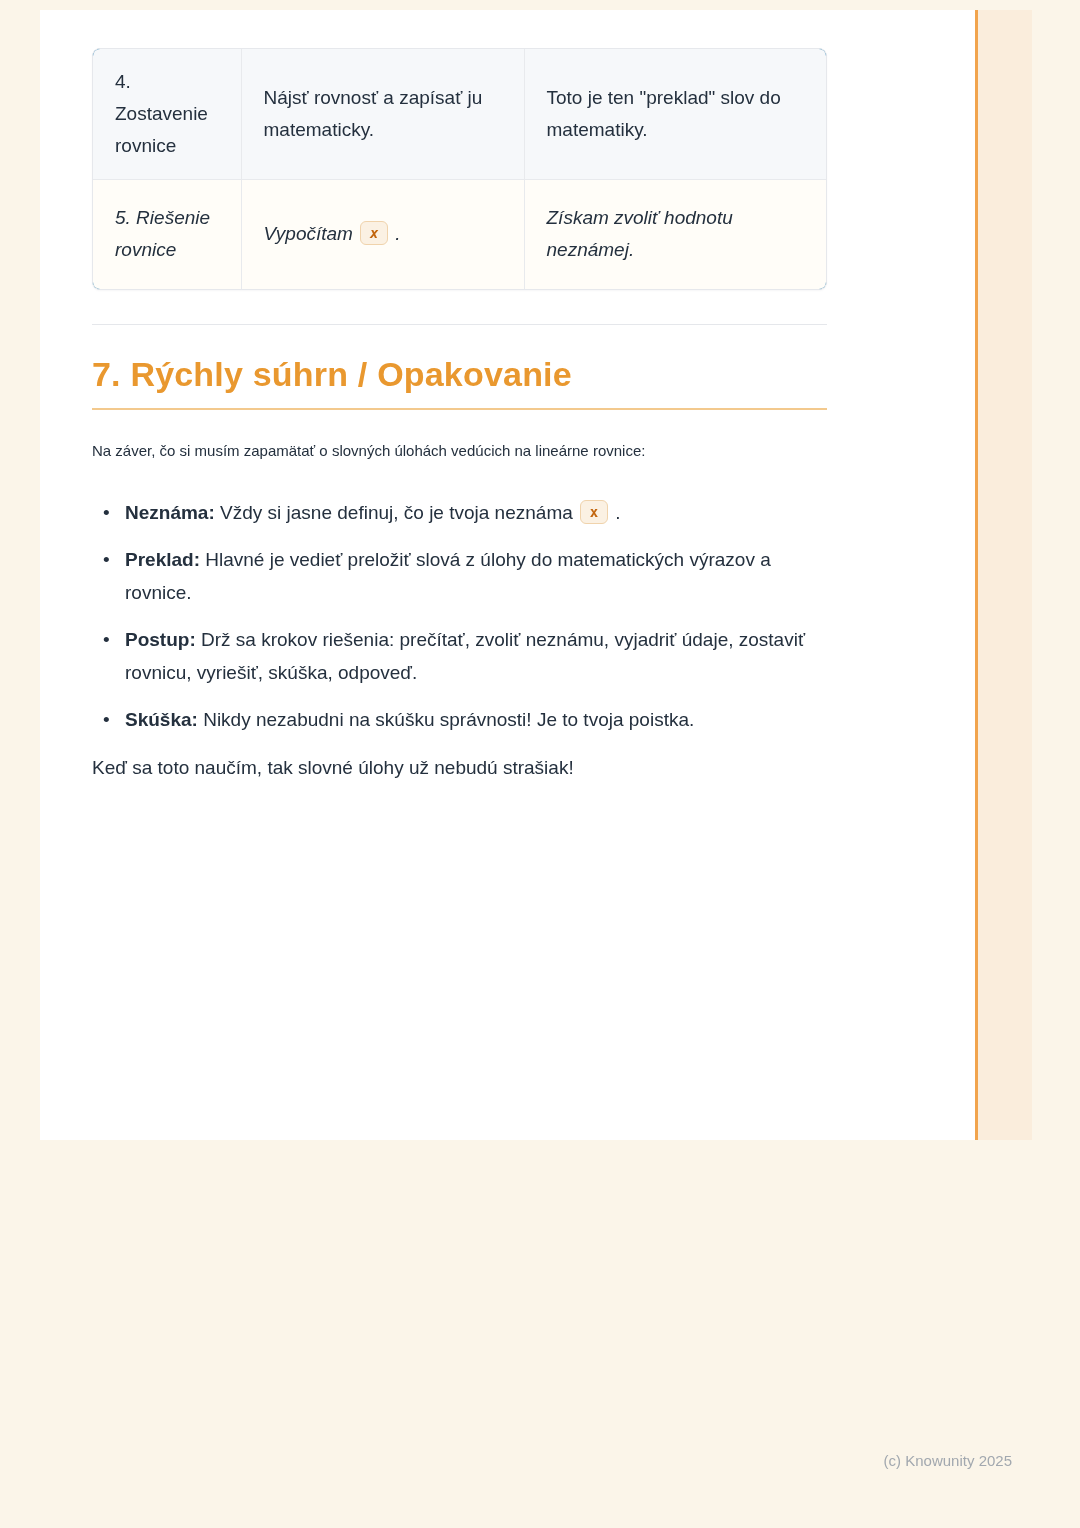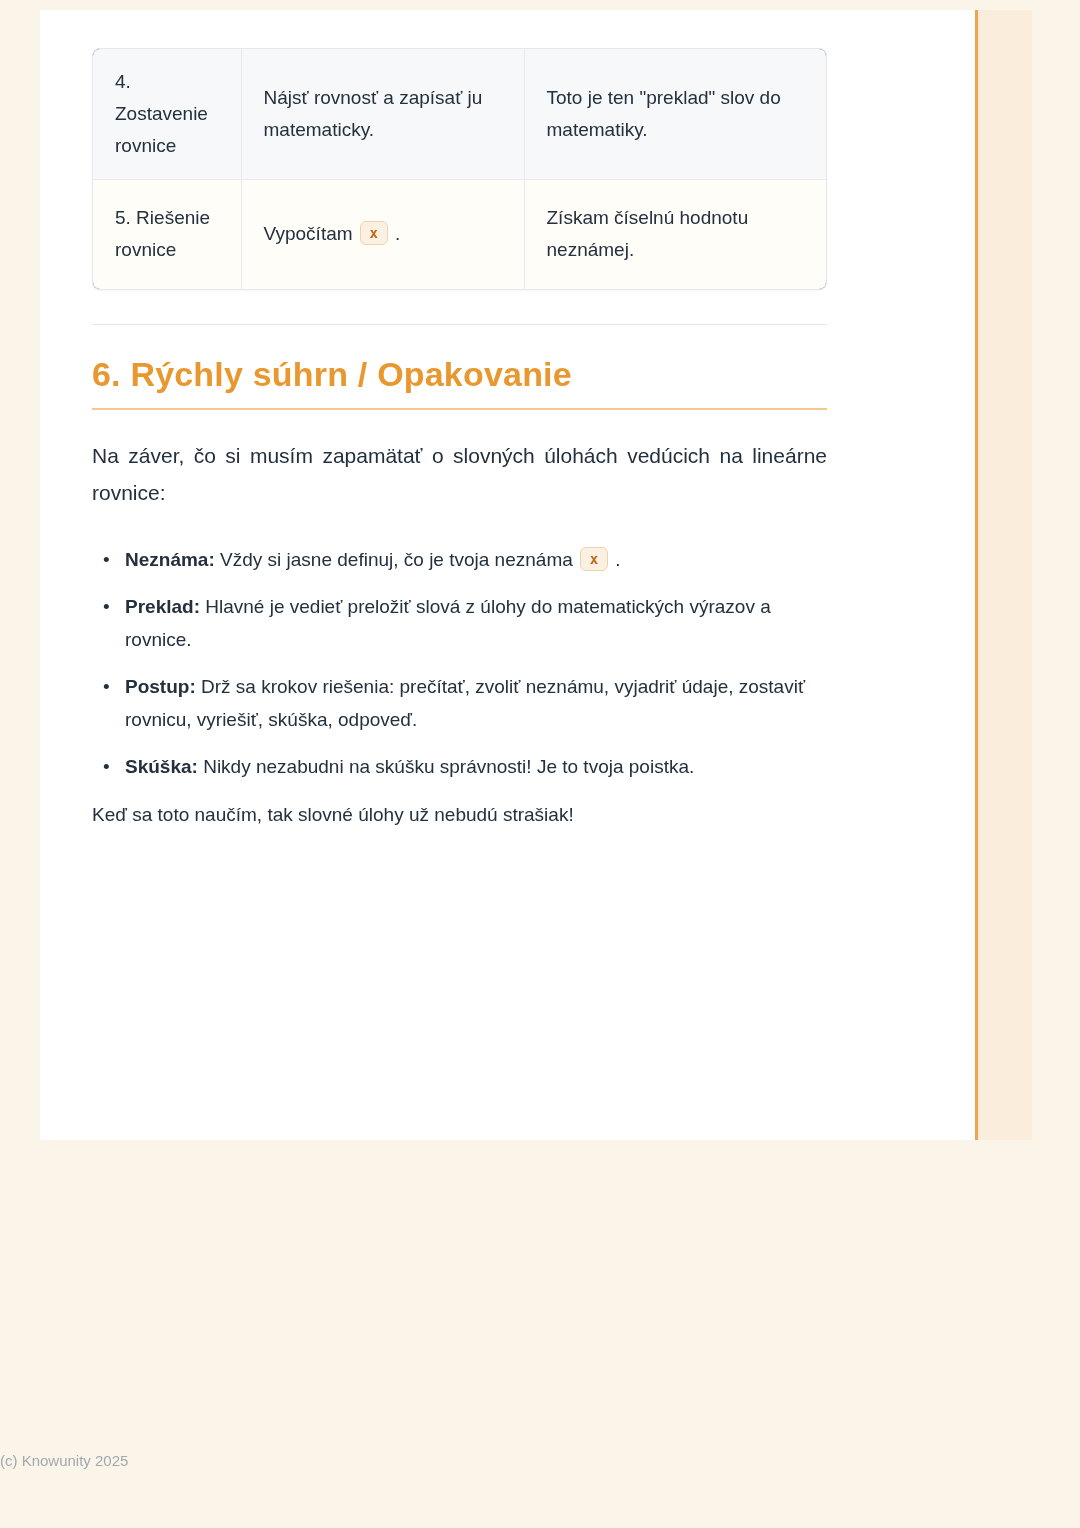--- a/index.html
+++ b/index.html
@@ -54,7 +54,7 @@
   .steps-table tr:nth-child(odd) td { background:#F6F8FA; }
   .steps-table tr:nth-child(even) td { background:#FFFDF8; }
   .steps-table tr:nth-child(1){ height:130px; }
-  .steps-table tr:nth-child(2){ height:110px; }
+  .steps-table tr:nth-child(2){ height:110px;font-style:italic; }
   .steps-table tr:nth-child(3){ height:97px; }
   .steps-table tr:nth-child(4){ height:108px; }
   td.col-step { width:148px; }

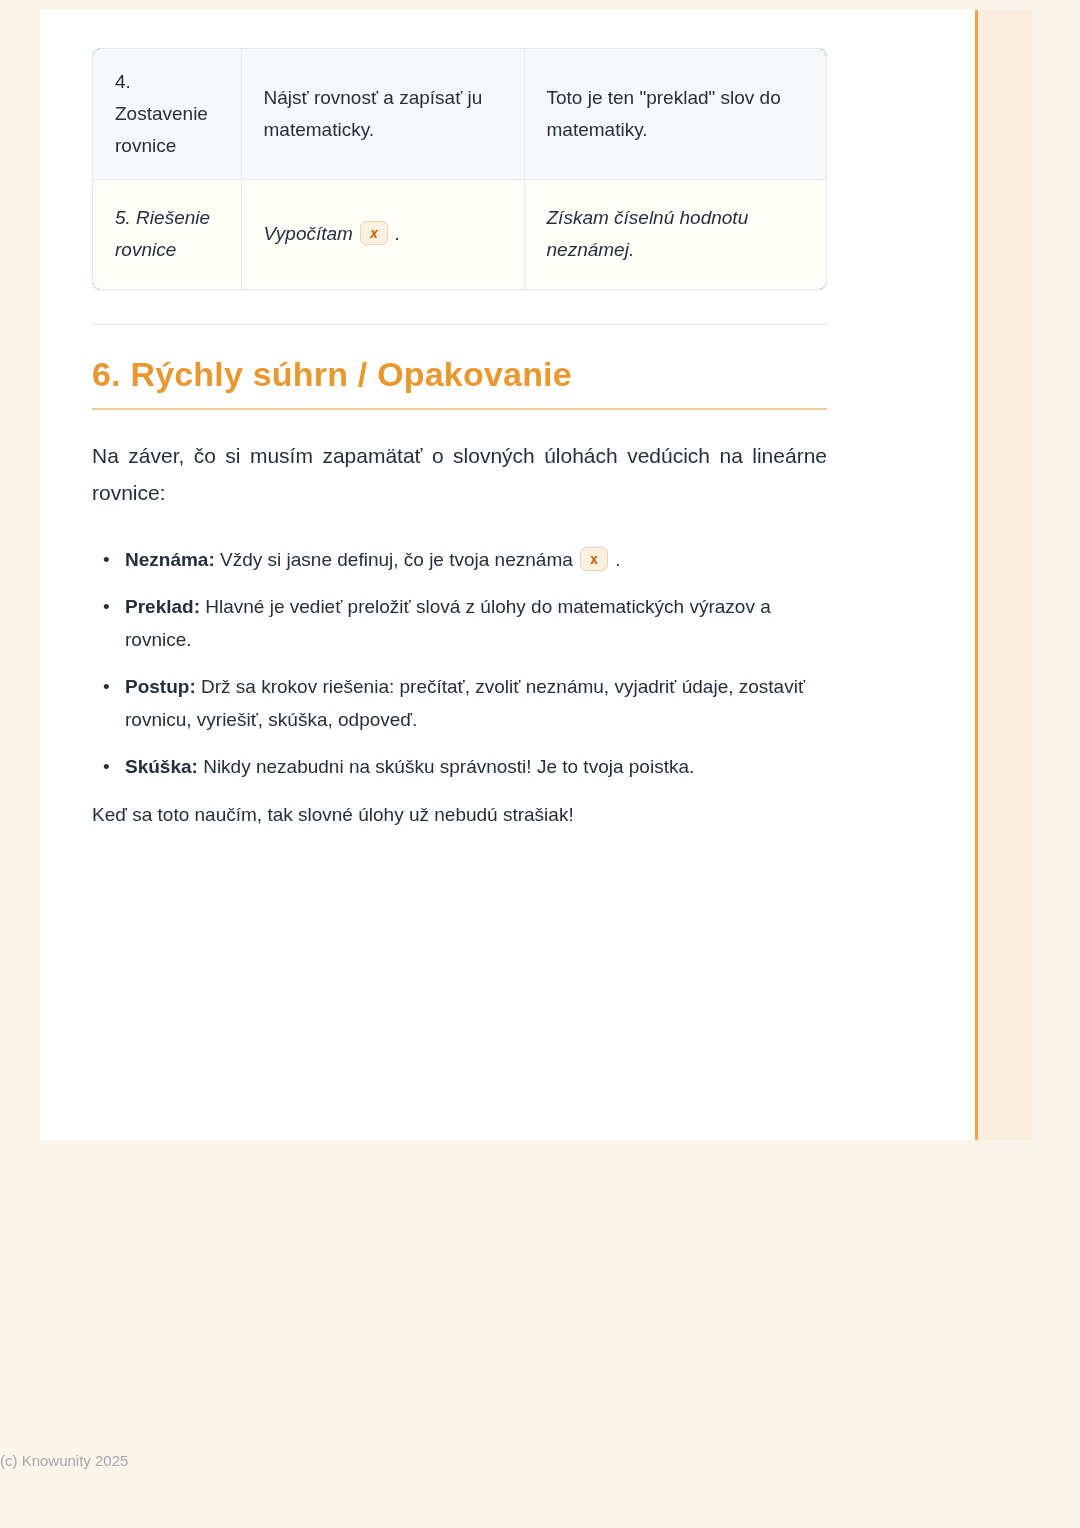--- a/index.html
+++ b/index.html
@@ -152,7 +152,7 @@
           <tr>
             <td class="col-step"><span>5. Riešenie rovnice</span></td>
             <td class="col-how"><span>Vypočítam</span><span class="xbadge">x</span><span>.</span></td>
-            <td class="col-why"><span>Získam číselnú hodnotu neznámej.</span></td>
+            <td class="col-why"><span>Získam zvoliť hodnotu neznámej.</span></td>
           </tr>
         </tbody>
       </table>

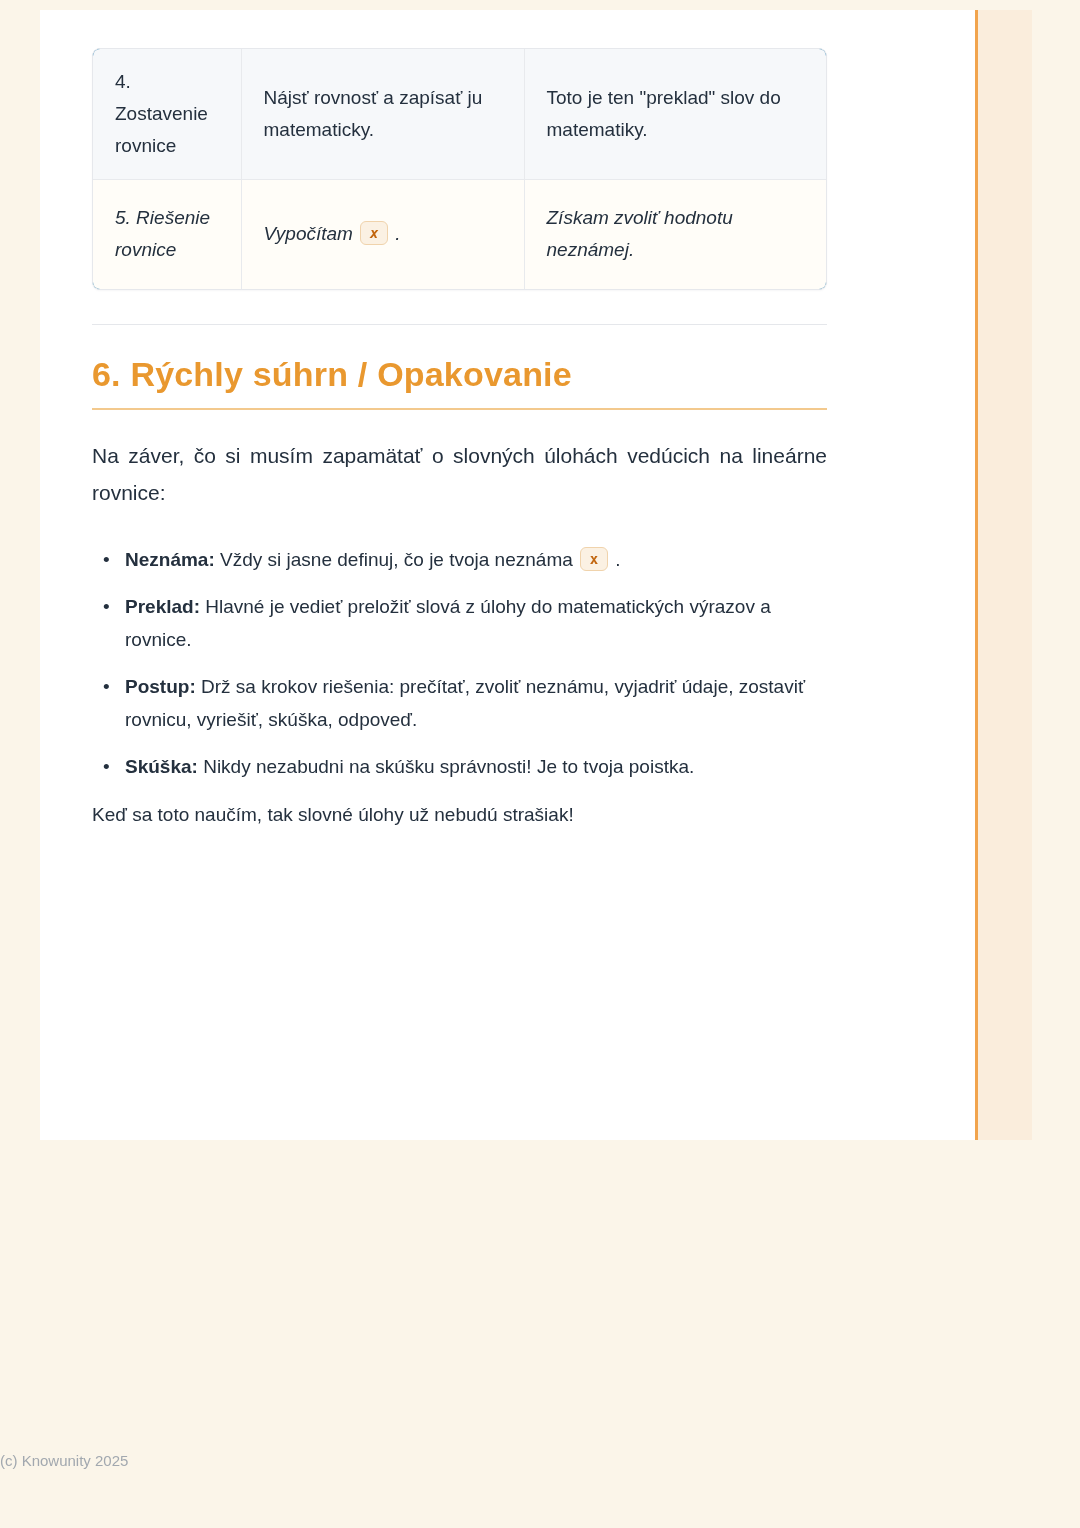--- a/index.html
+++ b/index.html
@@ -160,7 +160,7 @@
 
     <hr class="divider">
 
-    <h2 class="section-heading">6. Rýchly súhrn / Opakovanie</h2>
+    <h2 class="section-heading">7. Rýchly súhrn / Opakovanie</h2>
     <div class="heading-rule"></div>
 
     <p class="intro">Na záver, čo si musím zapamätať o slovných úlohách vedúcich na lineárne rovnice:</p>

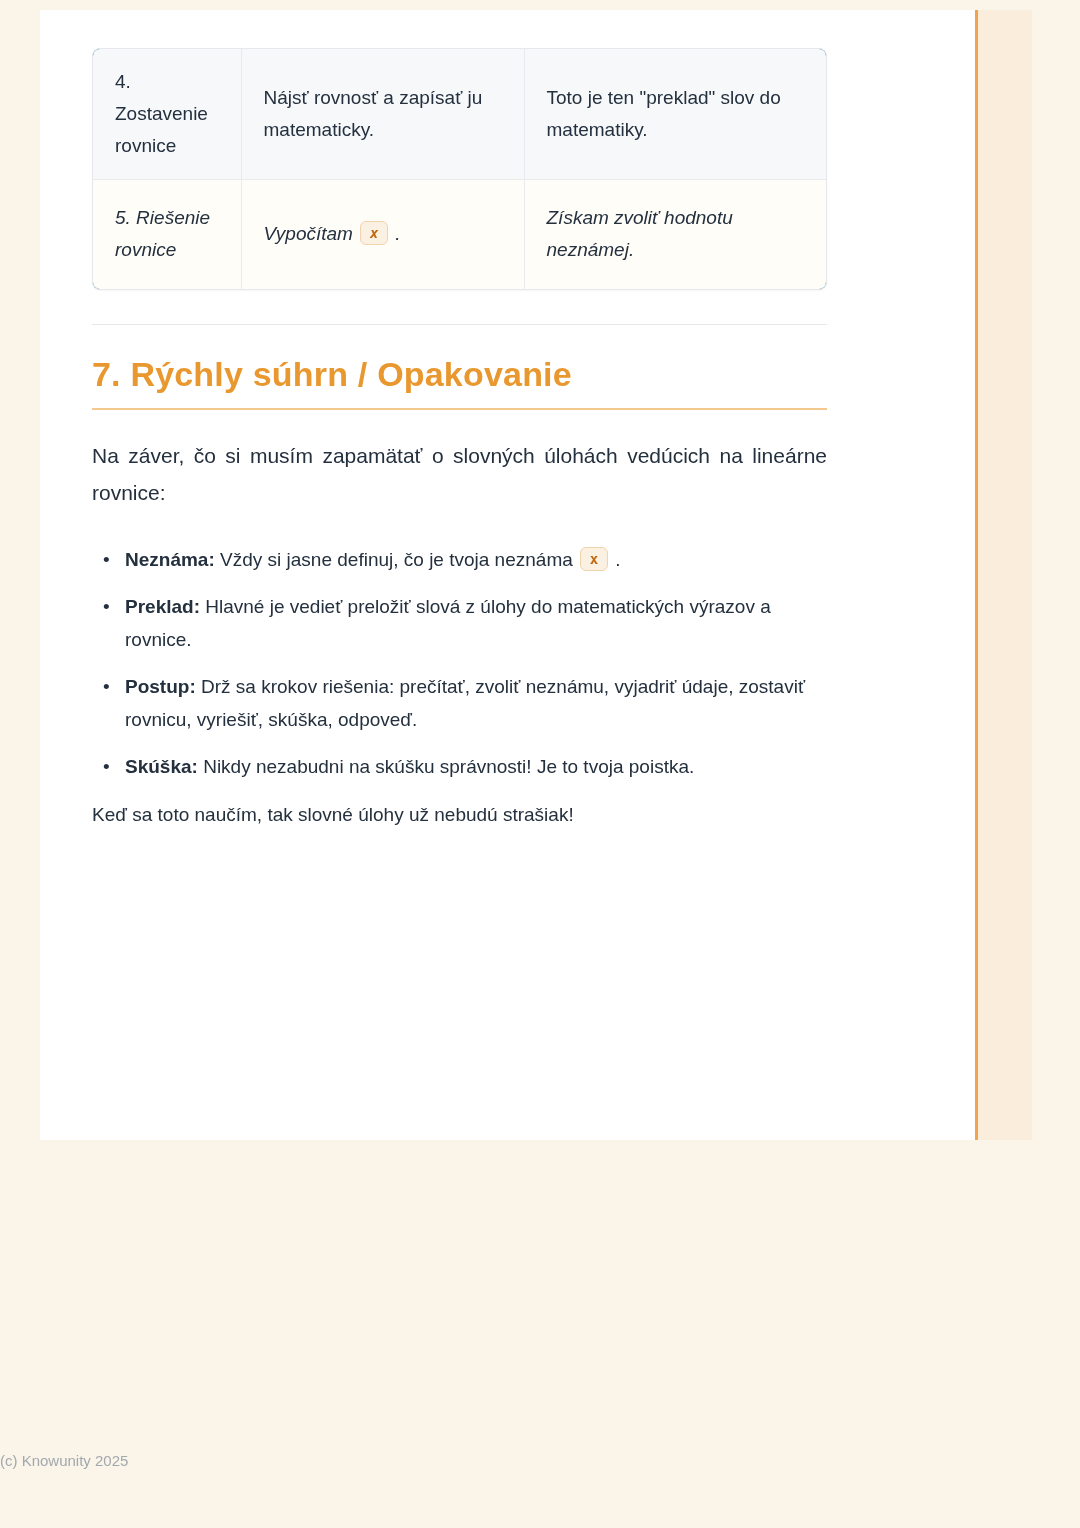--- a/index.html
+++ b/index.html
@@ -97,7 +97,7 @@
   .intro {
     margin-top:28px;
     width:735px;
-    font-size:21px;
+    font-size:15px;
     line-height:1.74;
     text-align:justify;
   }

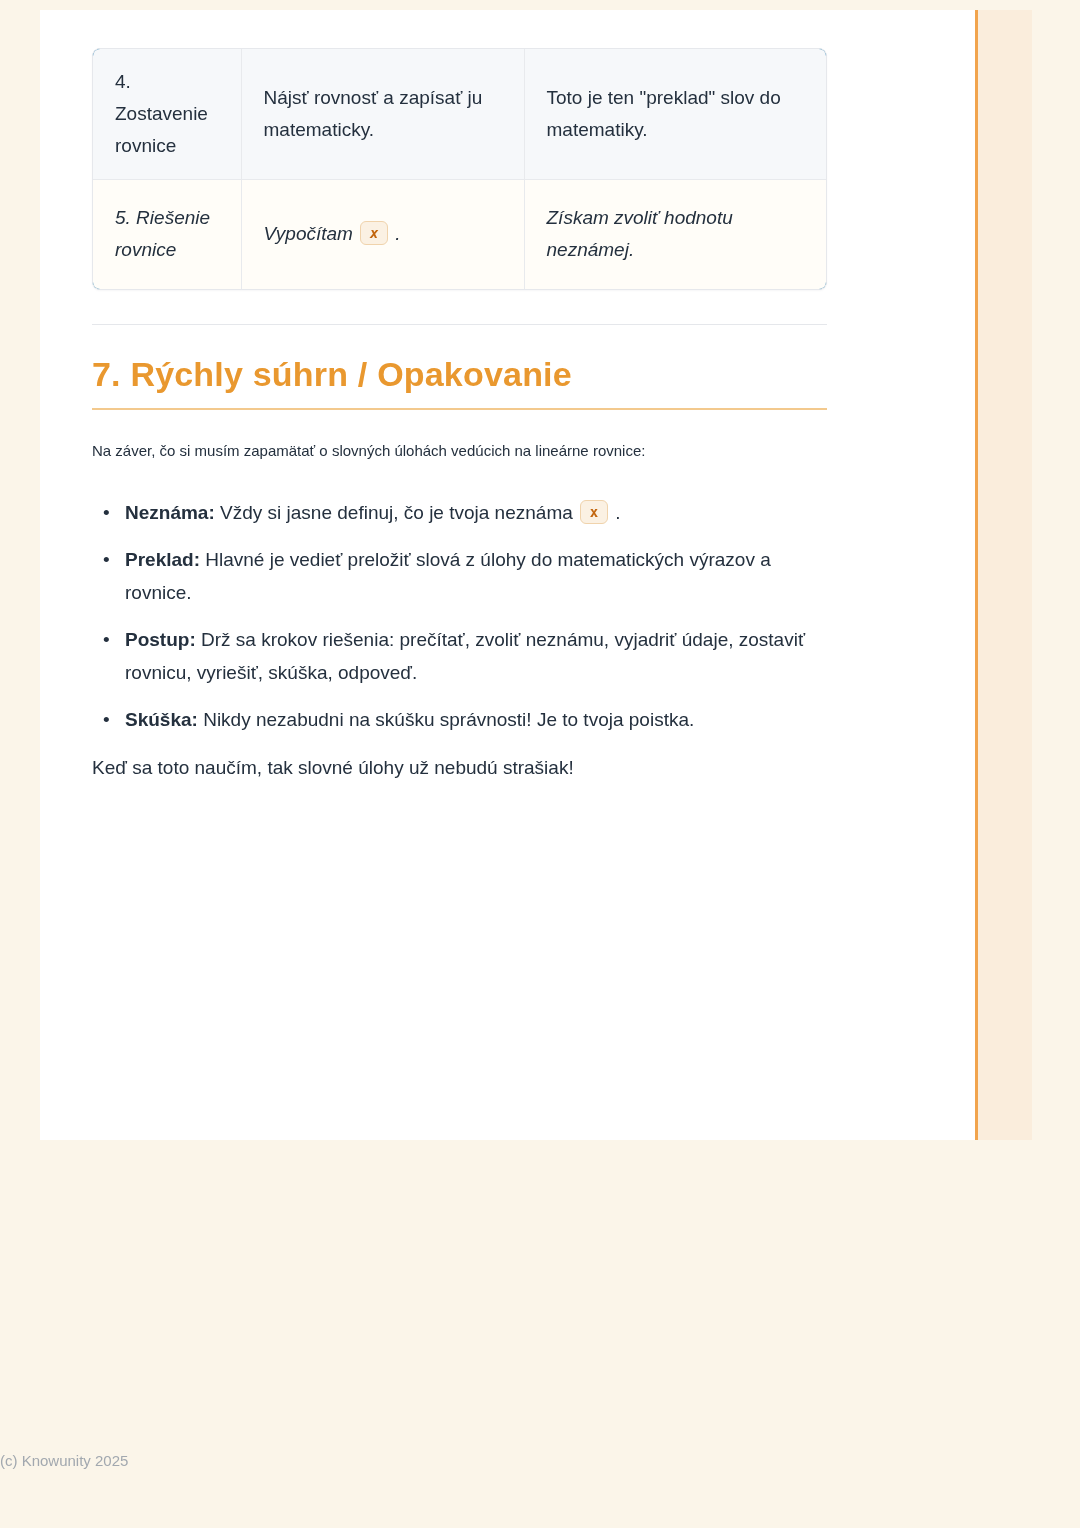--- a/index.html
+++ b/index.html
@@ -129,7 +129,7 @@
   }
   .footer {
     margin-top:312px;
-    text-align:left;
+    text-align:right;
     padding-right:68px;
     font-size:15px;
     color:#A2A8AF;

